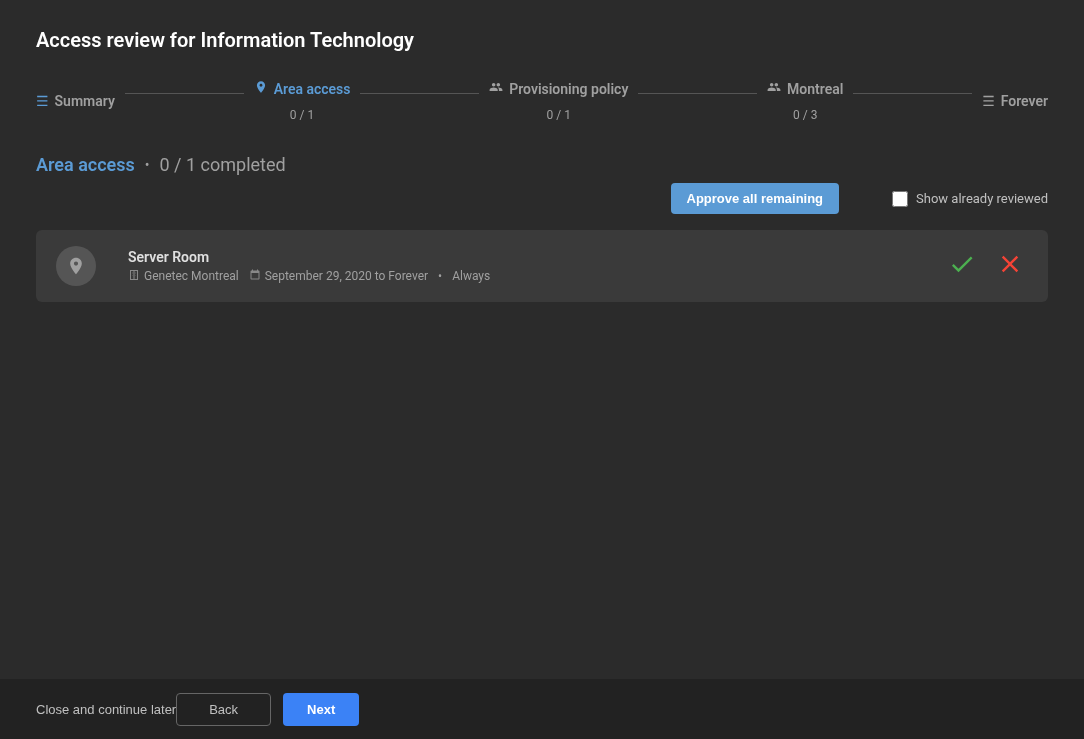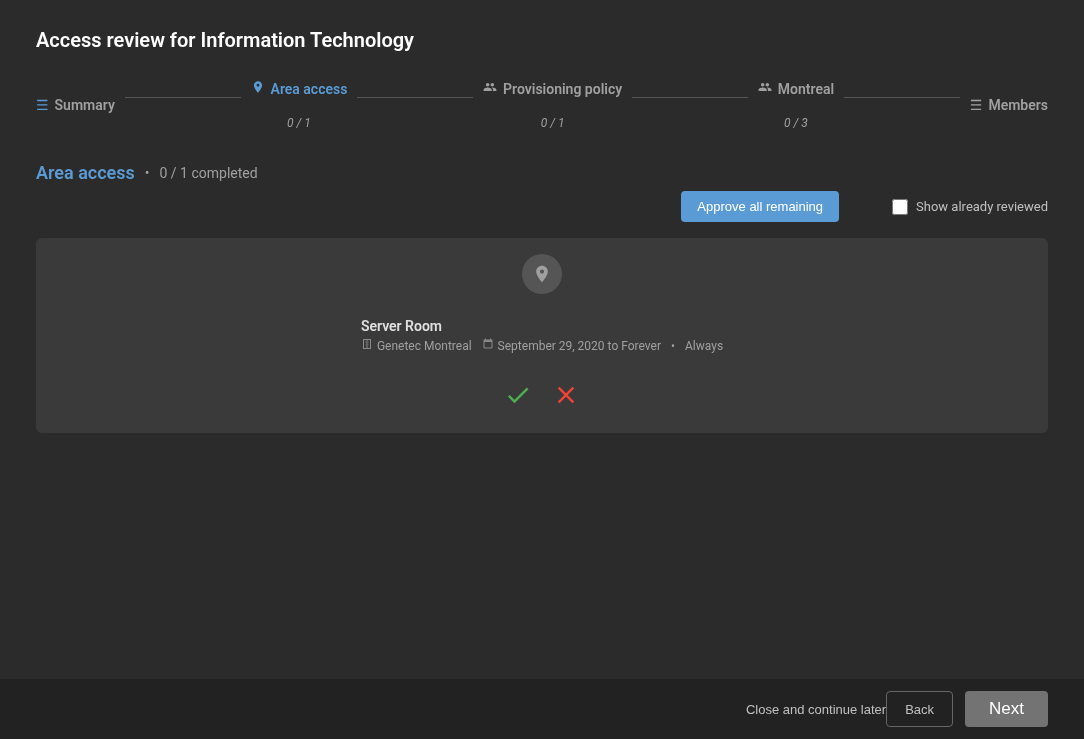--- a/index.html
+++ b/index.html
@@ -348,7 +348,7 @@
     <div class="step">
       <div class="step-label-row">
         <span class="step-icon" style="color:#a0a0a0;">☰</span>
-        <span class="step-label inactive">Members</span>
+        <span class="step-label inactive">Forever</span>
       </div>
     </div>
   </div>

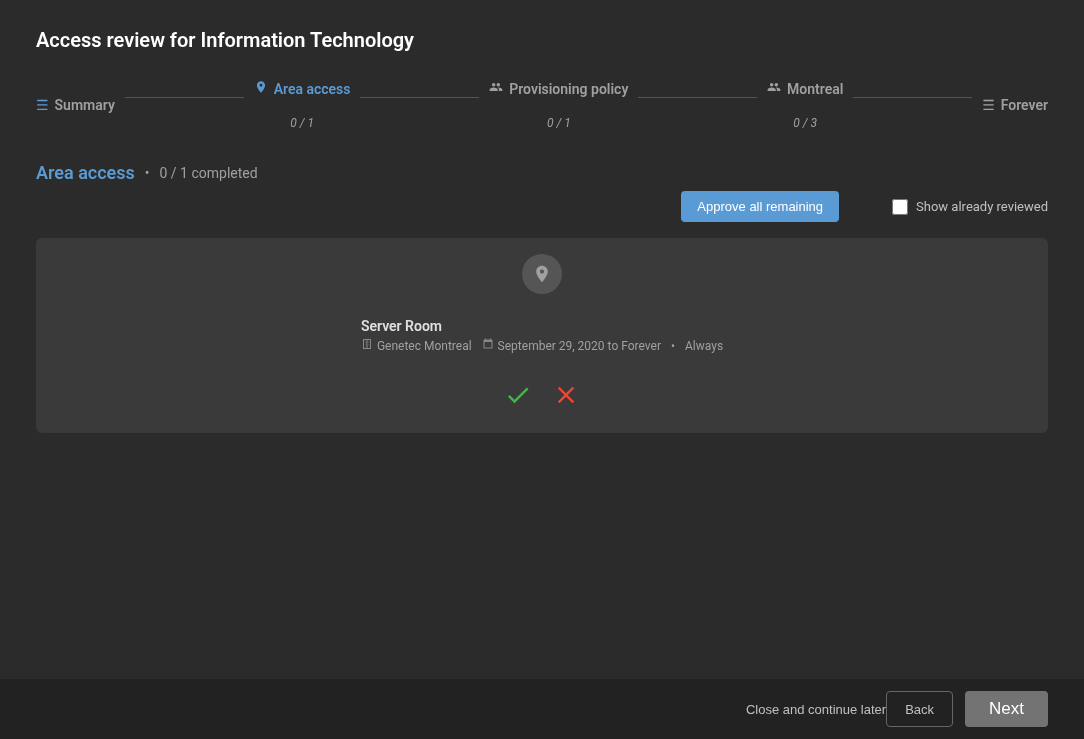--- a/index.html
+++ b/index.html
@@ -71,8 +71,7 @@
     .step-counter {
       font-size: 12px;
       color: #a0a0a0;
-      margin-top: 19px;
-      font-style: italic;
+      margin-top: 11px;
     }
 
     .step-line {

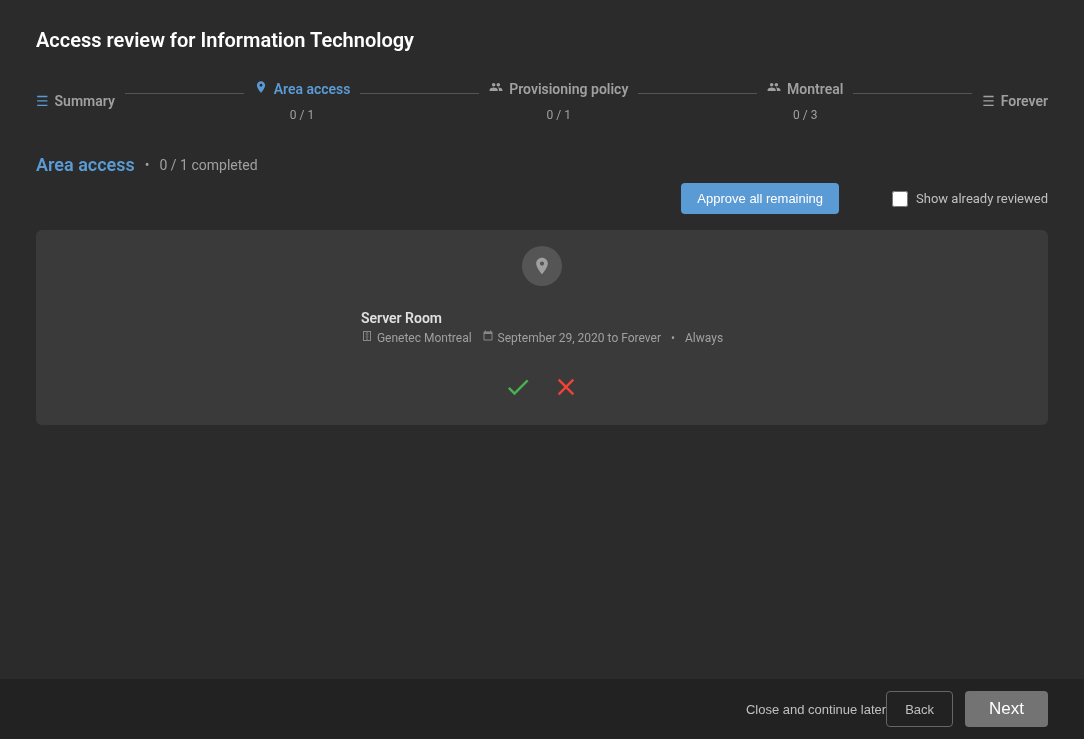--- a/index.html
+++ b/index.html
@@ -101,7 +101,7 @@
     }
 
     .section-completed {
-      font-size: 14px;
+      font-size: 18px;
       color: #a0a0a0;
     }
 

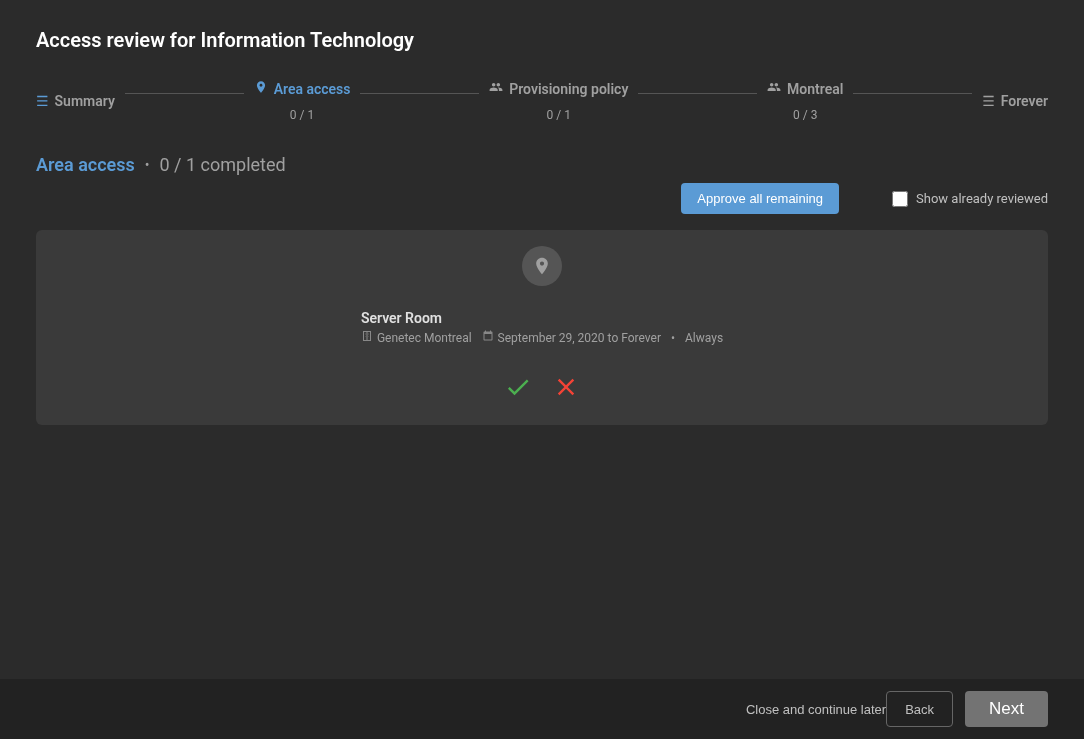--- a/index.html
+++ b/index.html
@@ -128,7 +128,7 @@
       border-radius: 4px;
       padding: 8px 16px;
       font-size: 13px;
-      font-weight: 400;
+      font-weight: 700;
       cursor: pointer;
     }
 

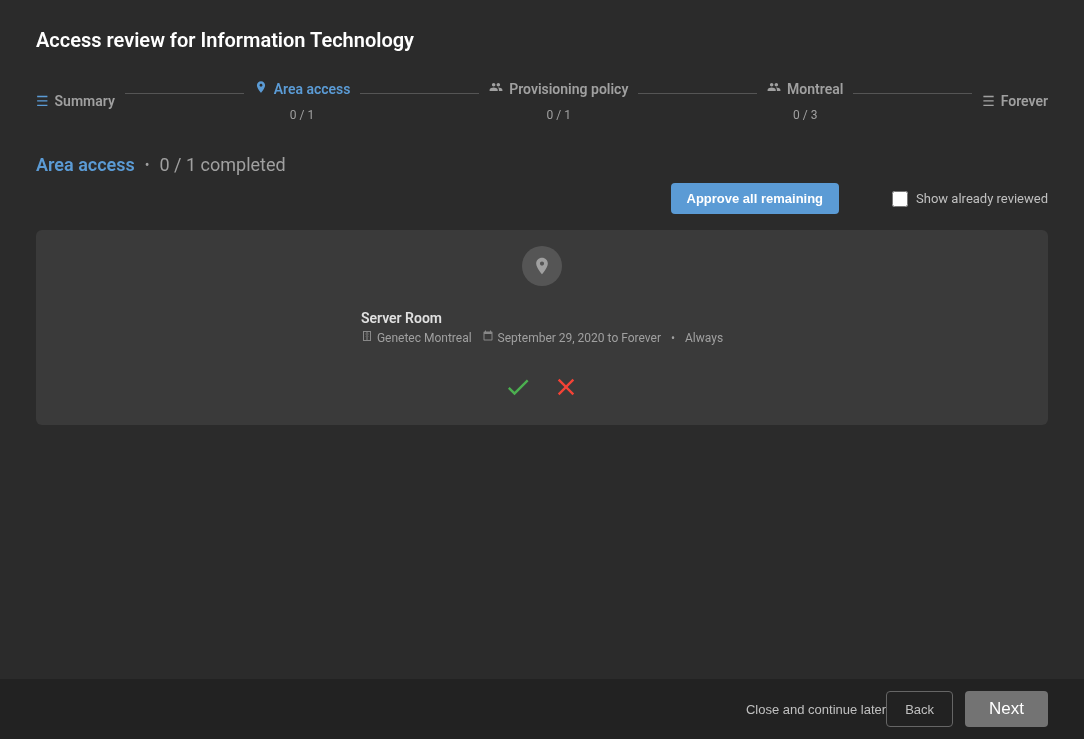--- a/index.html
+++ b/index.html
@@ -156,8 +156,7 @@
       padding: 16px 20px;
       display: flex;
       align-items: center;
-      gap: 24px;
-      flex-direction: column;
+      gap: 32px;
     }
 
     .access-icon-wrapper {

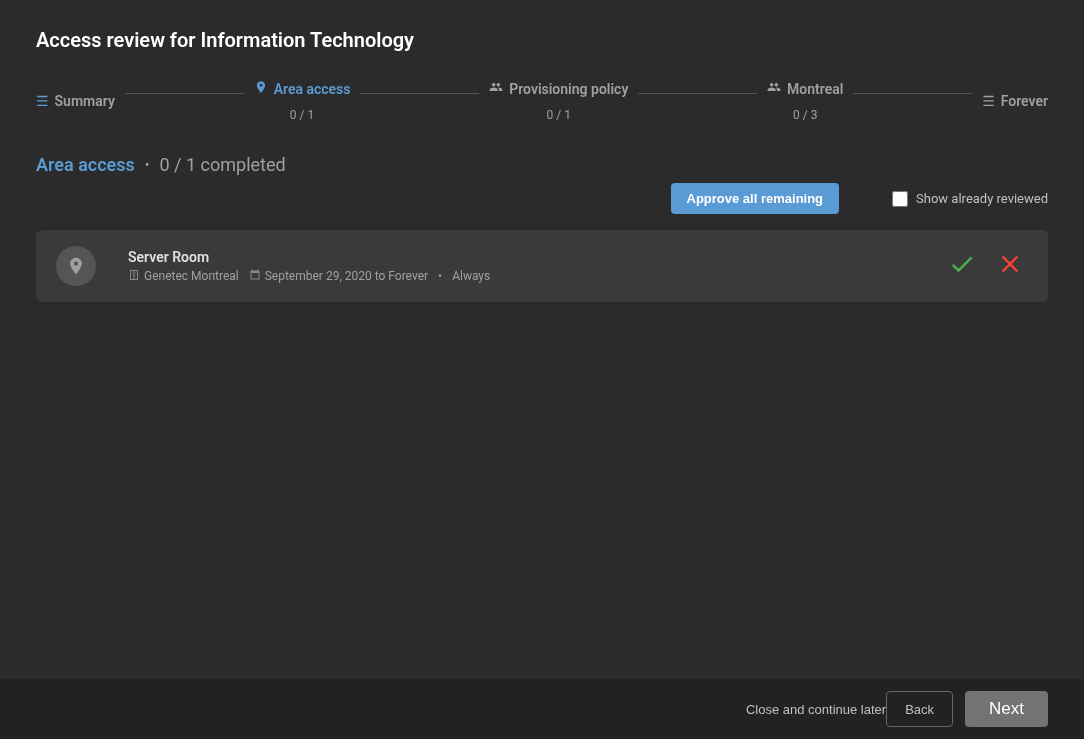--- a/index.html
+++ b/index.html
@@ -242,7 +242,7 @@
       background-color: #222222;
       display: flex;
       align-items: center;
-      justify-content: flex-end;
+      justify-content: flex-start;
       padding: 0 36px;
     }
 

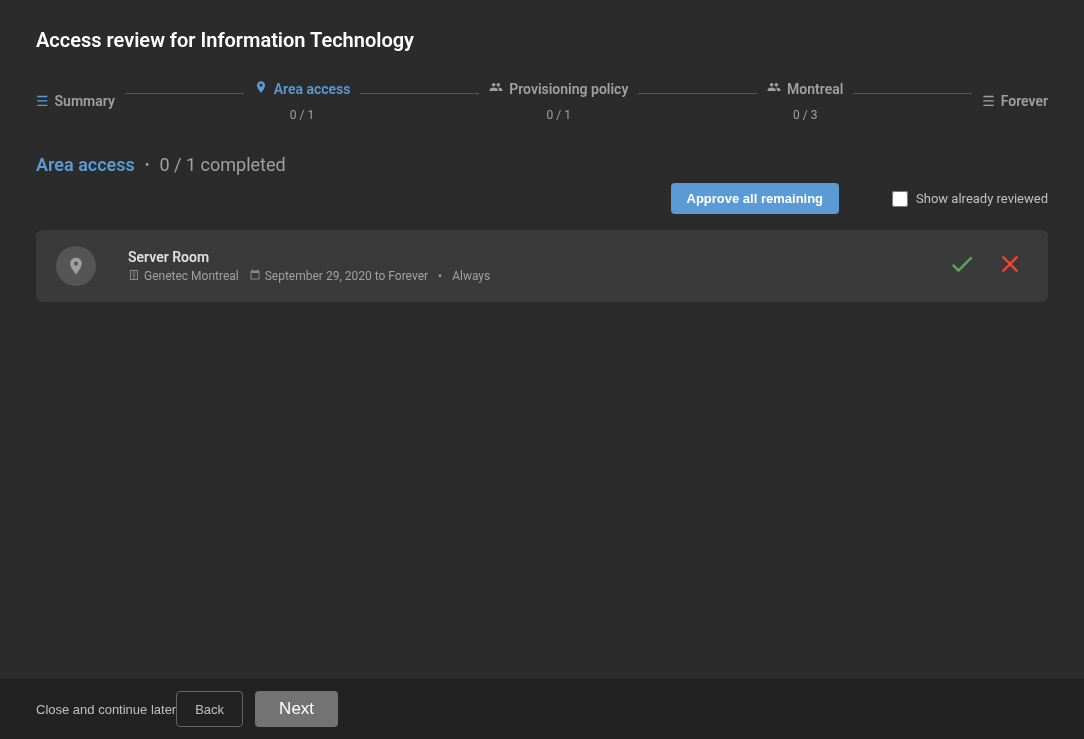--- a/index.html
+++ b/index.html
@@ -264,7 +264,7 @@
       border: 1px solid #666;
       color: #c0c0c0;
       border-radius: 4px;
-      padding: 8px 18px;
+      padding: 8px 32px;
       font-size: 13px;
       cursor: pointer;
     }

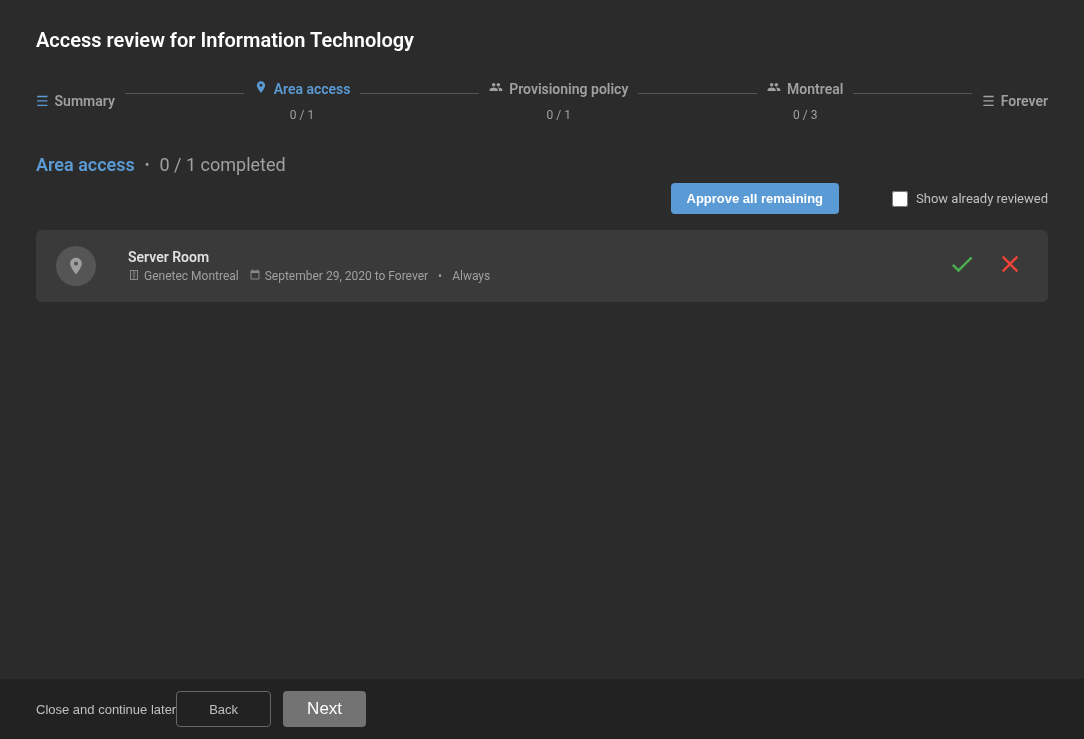--- a/index.html
+++ b/index.html
@@ -270,13 +270,13 @@
     }
 
     .btn-next {
-      background-color: #737373;
+      background-color: #3b82f6;
       border: none;
       color: #ffffff;
       border-radius: 4px;
       padding: 8px 24px;
-      font-size: 17px;
-      font-weight: 400;
+      font-size: 13px;
+      font-weight: 700;
       cursor: pointer;
     }
 

